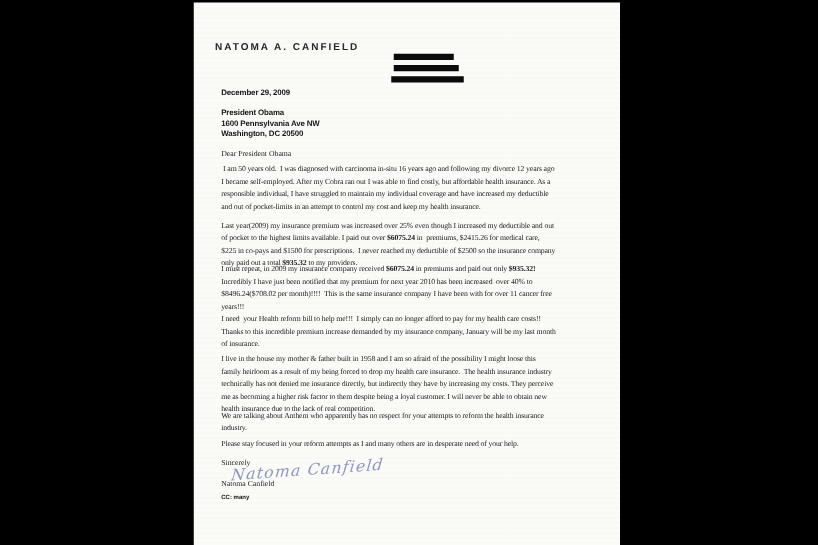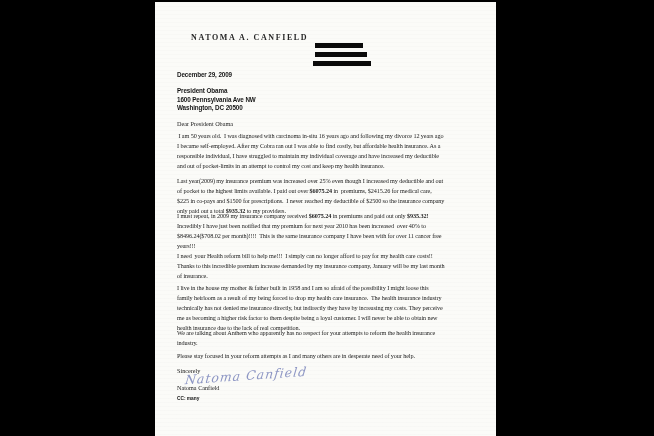--- a/index.html
+++ b/index.html
@@ -11,7 +11,7 @@
          background:repeating-linear-gradient(180deg, rgba(110,110,110,0.045) 0 1px, transparent 1px 4px);
          opacity:.5;}
   
-  .letterhead{position:absolute;left:36px;top:31px;font-family:Liberation Serif, serif;
+  .letterhead{position:absolute;left:17px;top:31px;font-family:Liberation Sans, sans-serif;
          font-size:8px;font-weight:bold;letter-spacing:1.6px;color:#262626;white-space:pre;}
   .redaction{position:absolute;background:#0a0a0a;height:5px;}
   .r1{left:160px;top:41px;width:48px;}

